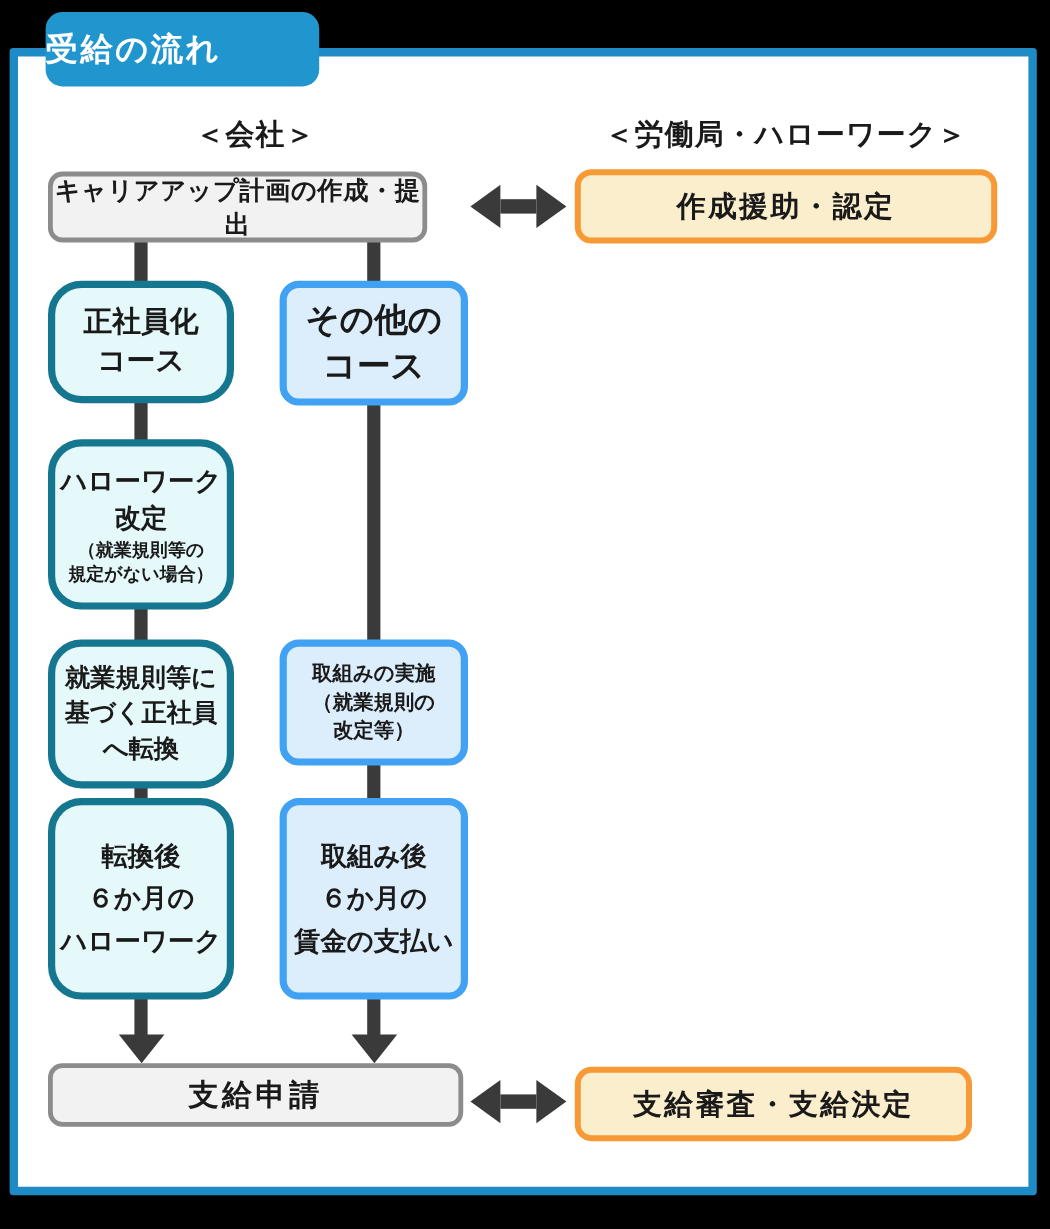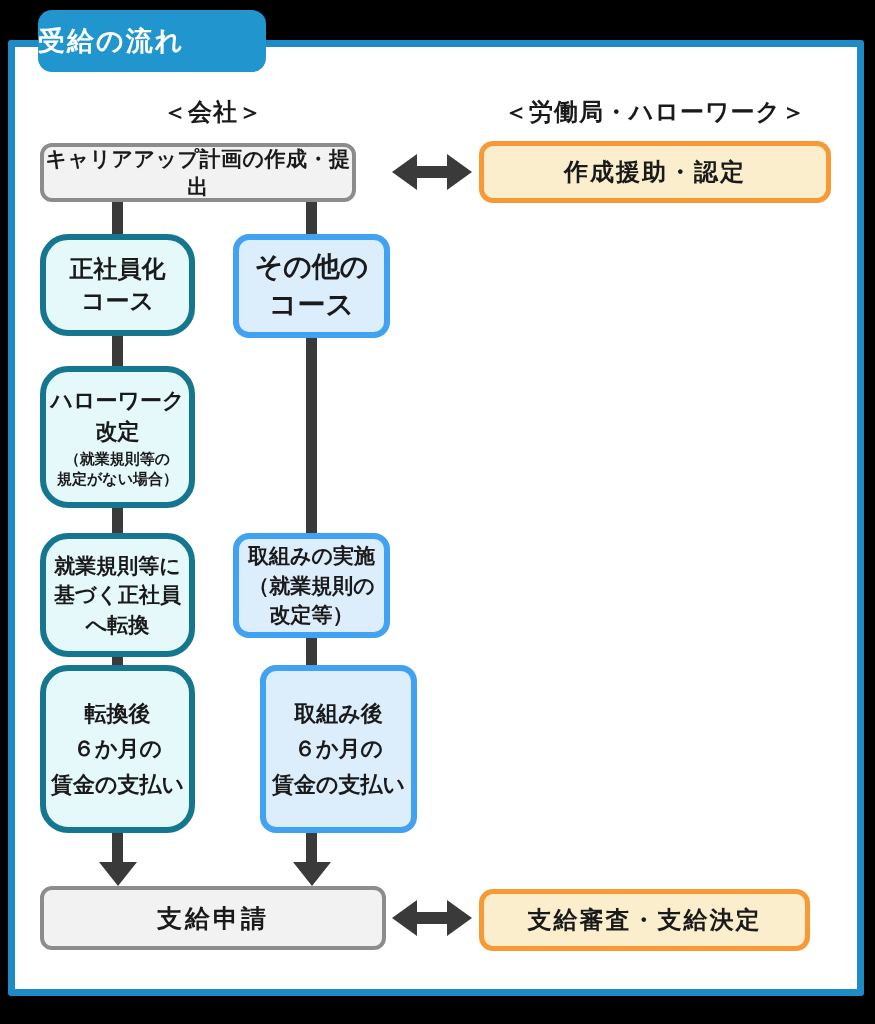--- a/index.html
+++ b/index.html
@@ -45,7 +45,7 @@
   .l-step2 .sub  { font-size:15px; line-height:1.3; white-space:pre-line; margin-top:2px; }
   .l-step3    { left:40px;  top:533px; width:155px; height:124px; font-size:21px; line-height:1.4; }
   .l-step4    { left:40px;  top:665px; width:155px; height:168px; font-size:22px; line-height:1.6; }
-  .r-step2    { left:233px; top:533px; width:157px; height:105px; font-size:21px; line-height:1.4; }
+  .r-step2    { left:233px; top:533px; width:157px; height:105px; font-size:17px; line-height:1.4; }
   .r-step3    { left:233px; top:665px; width:157px; height:168px; font-size:22px; line-height:1.6;margin-left:27px; }
   .apply-box  { left:40px;  top:886px; width:346px; height:64px;  font-size:25px; letter-spacing:3px; }
   .decide-box { left:479px; top:889px; width:331px; height:62px;  font-size:24px; letter-spacing:2px; }

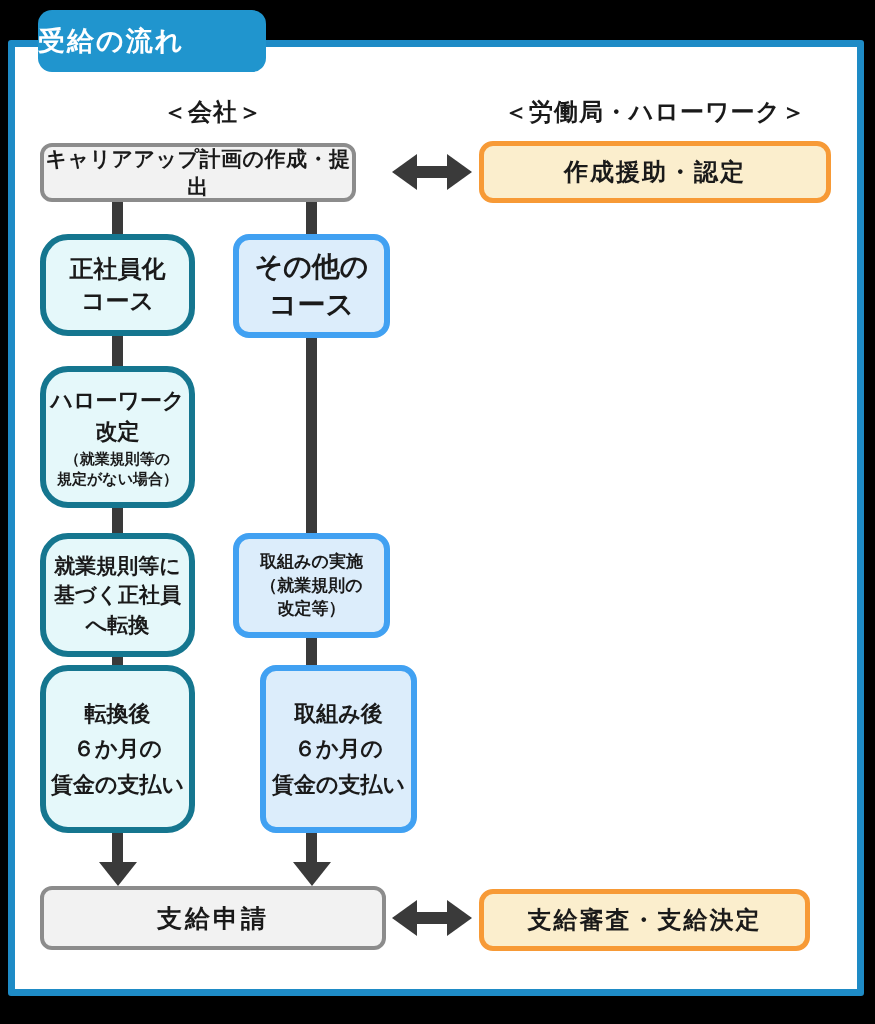--- a/index.html
+++ b/index.html
@@ -129,7 +129,7 @@
 へ転換</div>
   <div class="box box-teal l-step4">転換後
 ６か月の
-賃金の支払い</div>
+ハローワーク</div>
 
   <div class="box box-blue r-course">その他の
 コース</div>

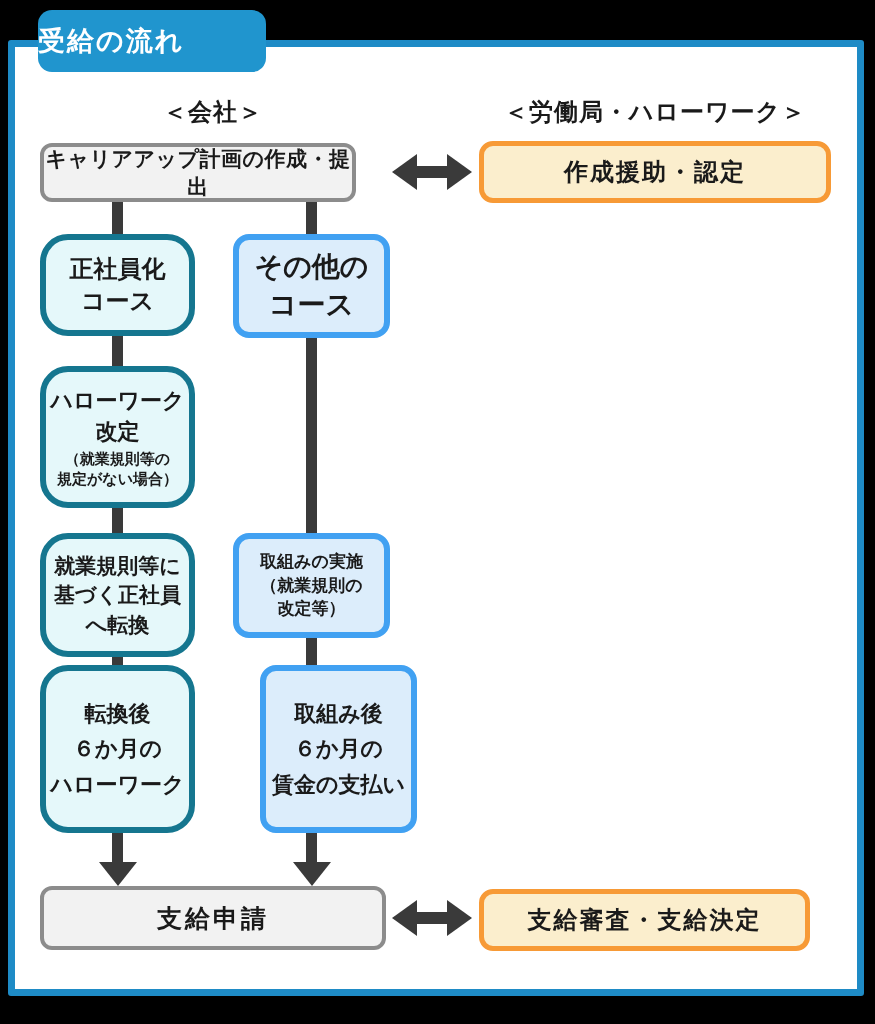--- a/index.html
+++ b/index.html
@@ -46,7 +46,7 @@
   .l-step3    { left:40px;  top:533px; width:155px; height:124px; font-size:21px; line-height:1.4; }
   .l-step4    { left:40px;  top:665px; width:155px; height:168px; font-size:22px; line-height:1.6; }
   .r-step2    { left:233px; top:533px; width:157px; height:105px; font-size:17px; line-height:1.4; }
-  .r-step3    { left:233px; top:665px; width:157px; height:168px; font-size:22px; line-height:1.6;margin-left:27px; }
+  .r-step3    { left:233px; top:665px; width:157px; height:168px; font-size:22px; line-height:1.6; }
   .apply-box  { left:40px;  top:886px; width:346px; height:64px;  font-size:25px; letter-spacing:3px; }
   .decide-box { left:479px; top:889px; width:331px; height:62px;  font-size:24px; letter-spacing:2px; }
 

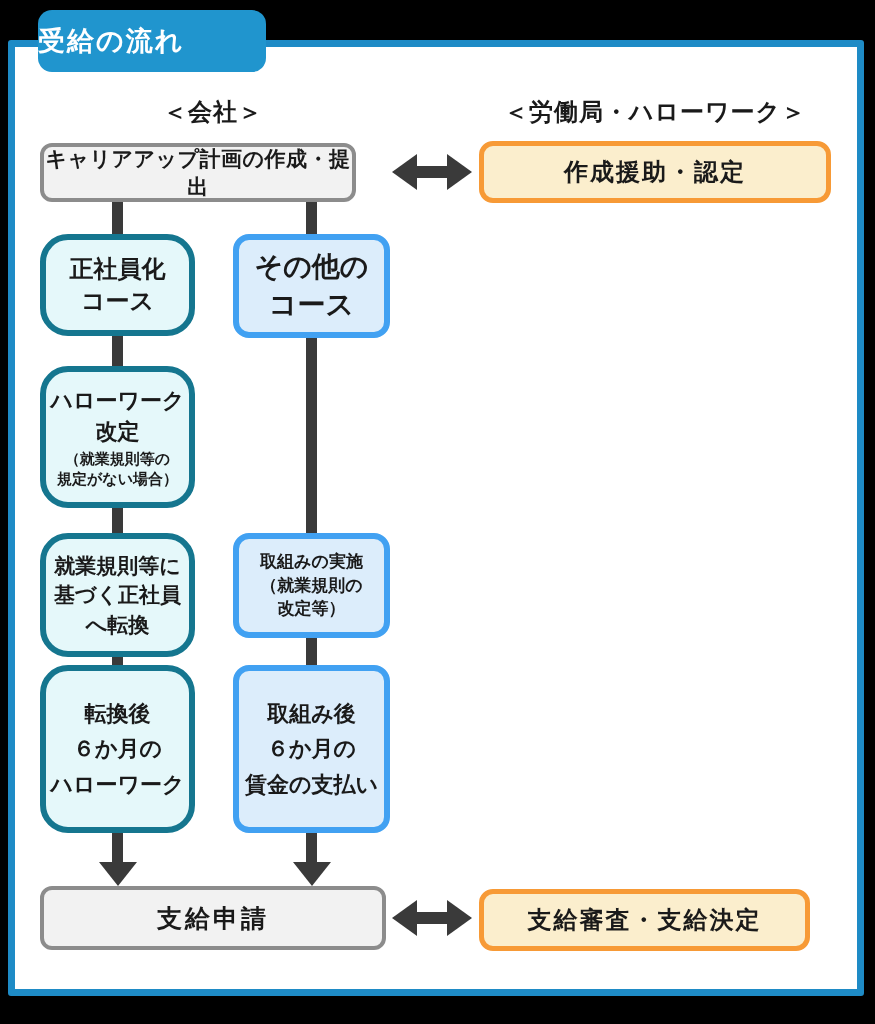--- a/index.html
+++ b/index.html
@@ -47,7 +47,7 @@
   .l-step4    { left:40px;  top:665px; width:155px; height:168px; font-size:22px; line-height:1.6; }
   .r-step2    { left:233px; top:533px; width:157px; height:105px; font-size:17px; line-height:1.4; }
   .r-step3    { left:233px; top:665px; width:157px; height:168px; font-size:22px; line-height:1.6; }
-  .apply-box  { left:40px;  top:886px; width:346px; height:64px;  font-size:25px; letter-spacing:3px; }
+  .apply-box  { left:40px;  top:886px; width:346px; height:53px;  font-size:25px; letter-spacing:3px; }
   .decide-box { left:479px; top:889px; width:331px; height:62px;  font-size:24px; letter-spacing:2px; }
 
   .vbar { position:absolute; width:11px; background:#3a3a3a; z-index:1; }

